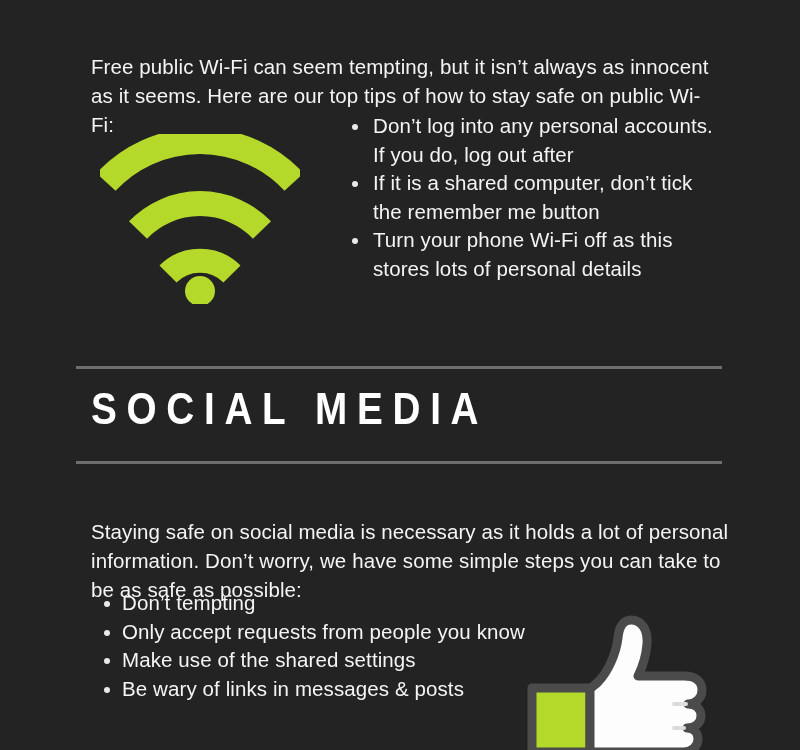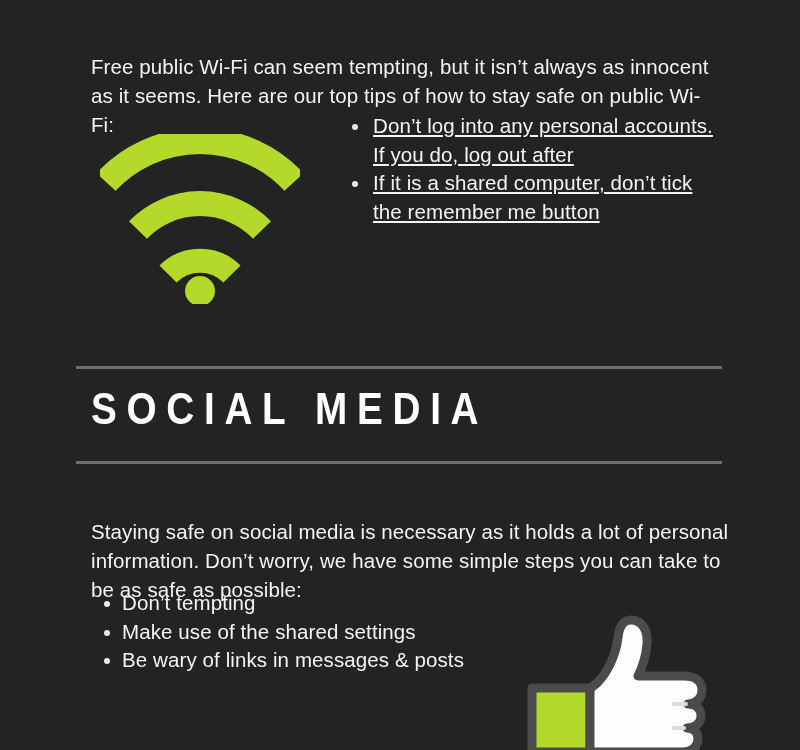--- a/index.html
+++ b/index.html
@@ -73,7 +73,6 @@
     color: #f4f4f4;
     margin-bottom: 0px;
     letter-spacing: 0.1px;
-    text-decoration: underline;
   }
   ul.tips li::before {
     content: "";

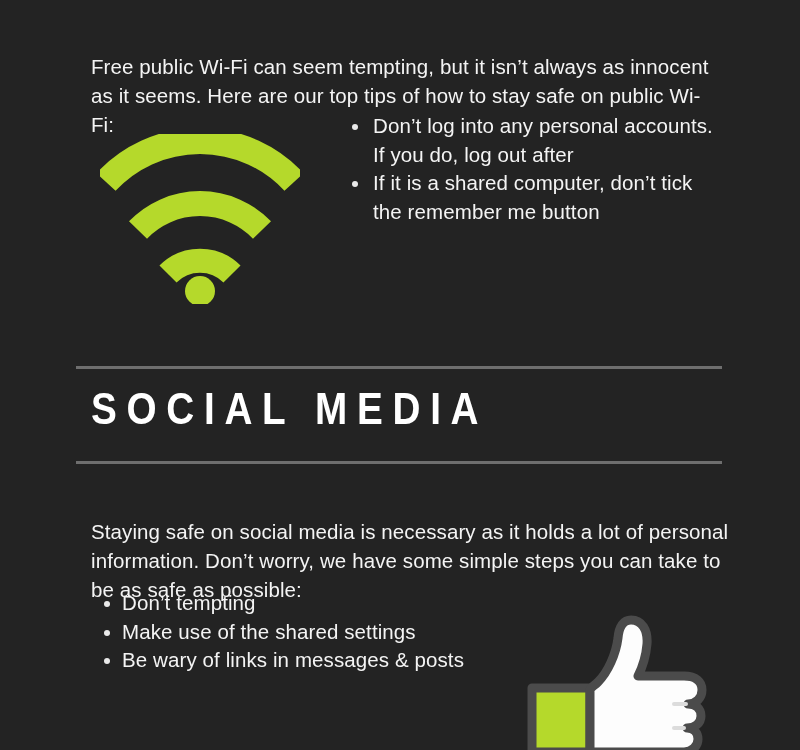--- a/index.html
+++ b/index.html
@@ -185,6 +185,7 @@
       <ul class="tips">
         <li>Don’t log into any personal accounts. If you do, log out after</li>
         <li>If it is a shared computer, don’t tick the remember me button</li>
+        <li>Turn your phone Wi-Fi off as this stores lots of personal details</li>
       </ul>
 
     </div>

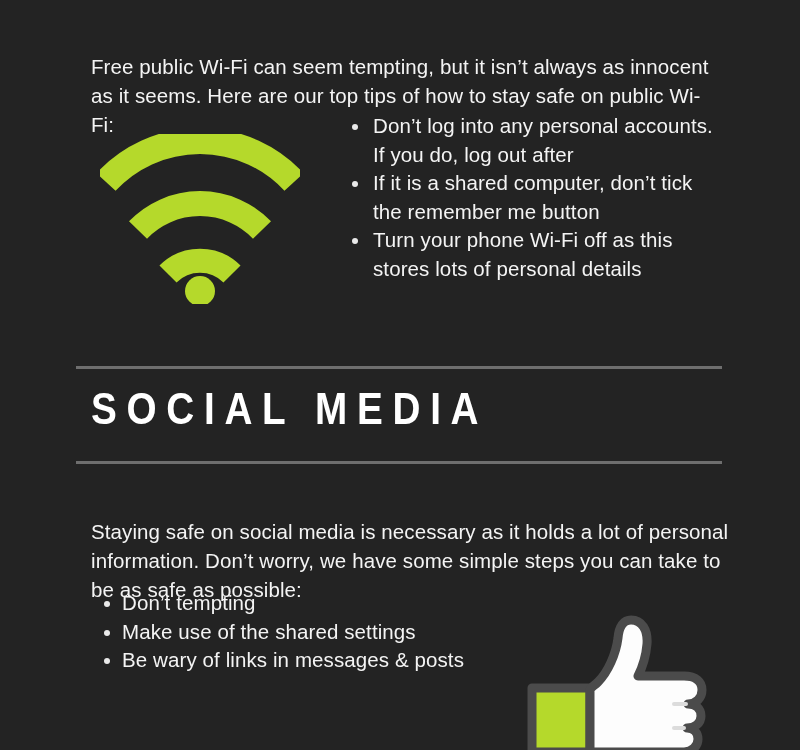--- a/index.html
+++ b/index.html
@@ -201,6 +201,7 @@
 
     <ul class="social-tips">
       <li>Don’t tempting</li>
+      <li>Only accept requests from people you know</li>
       <li>Make use of the shared settings</li>
       <li>Be wary of links in messages &amp; posts</li>
     </ul>

